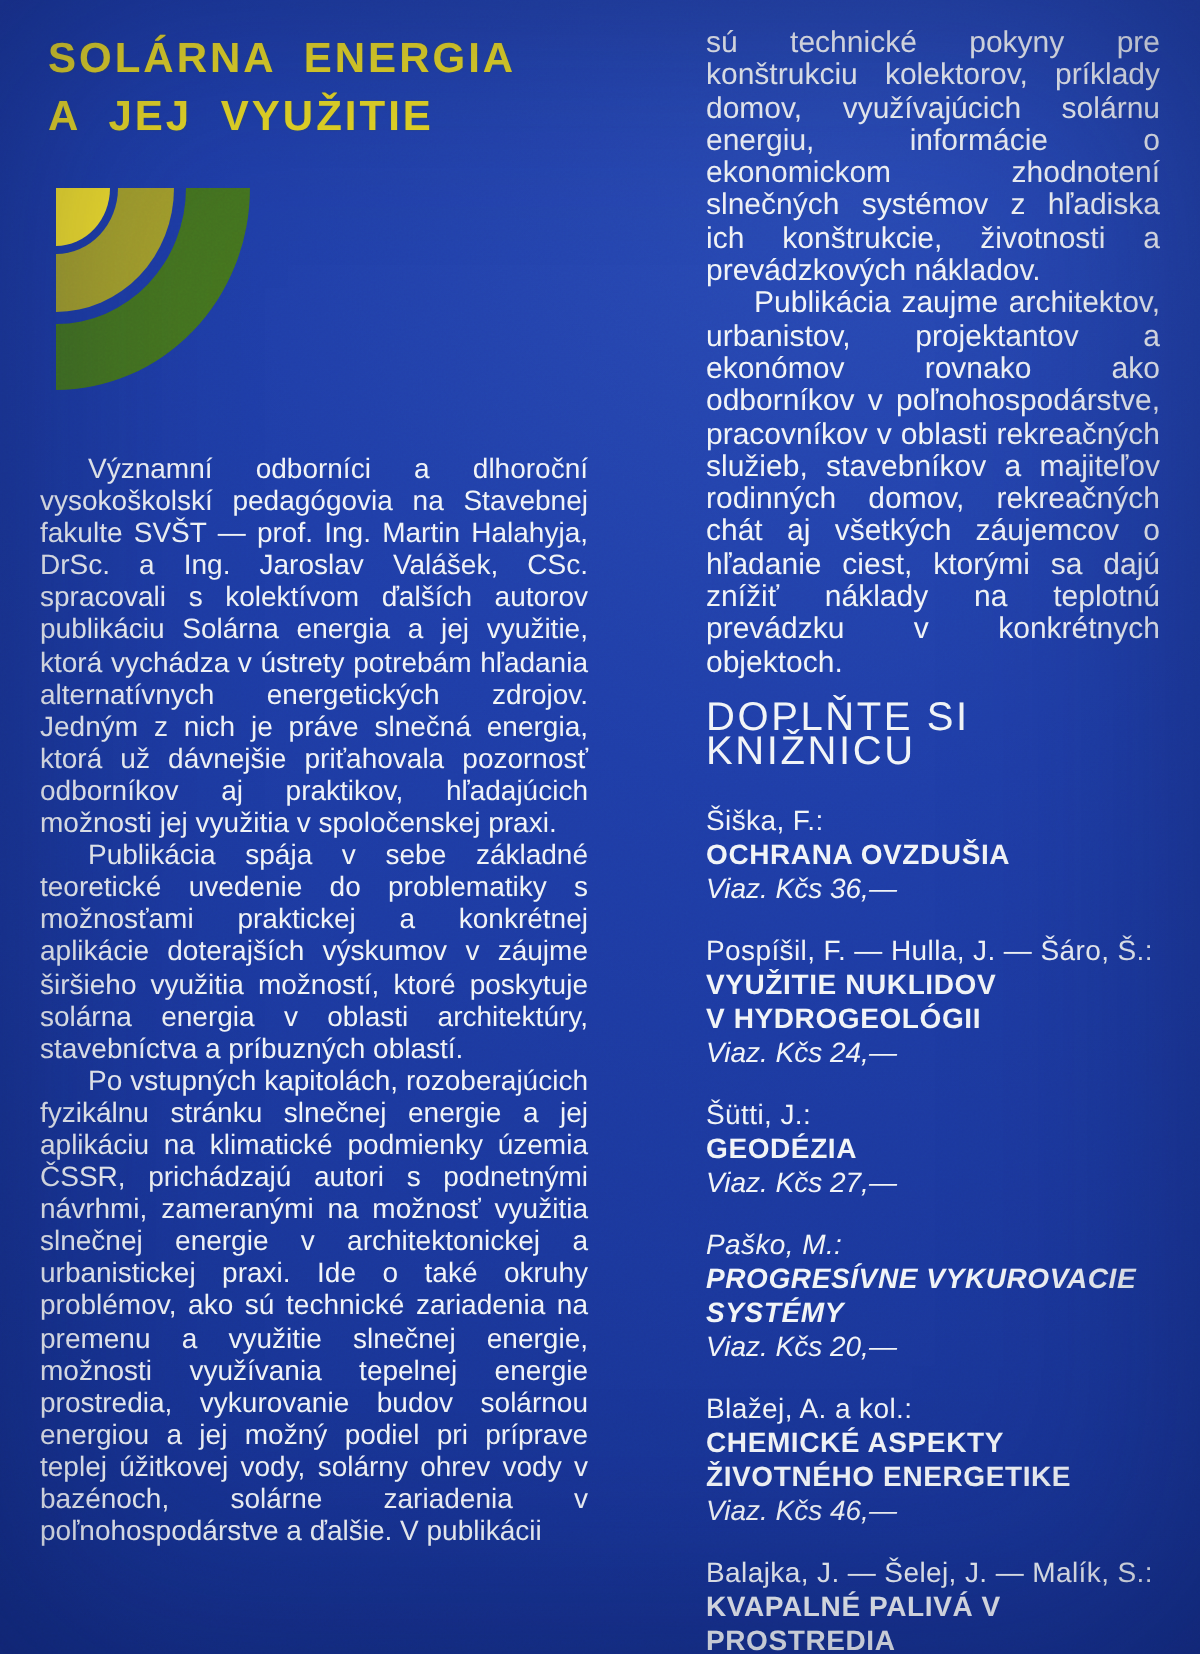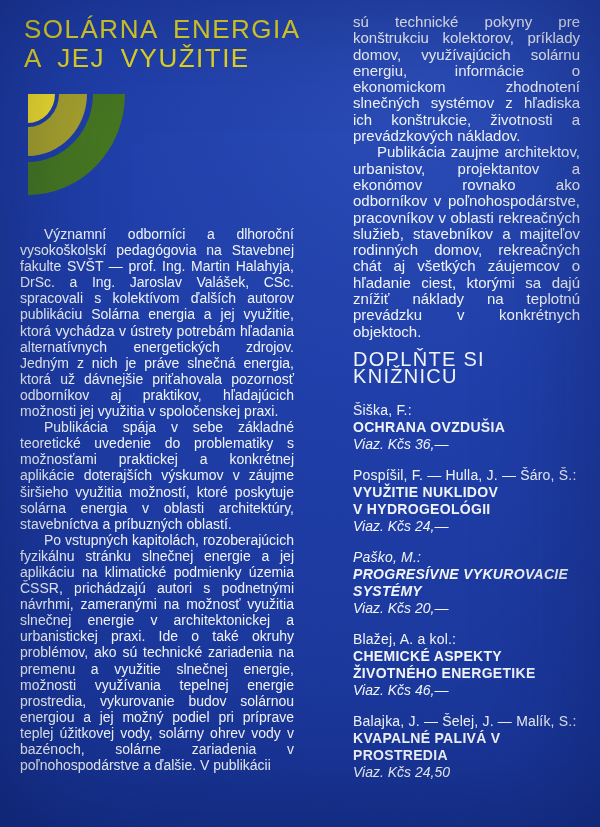--- a/index.html
+++ b/index.html
@@ -11,8 +11,8 @@
   #page::after{content:"";position:absolute;inset:0;box-shadow:inset 0 0 120px rgba(6,16,64,.42);pointer-events:none;}
   .grain{position:absolute;inset:0;pointer-events:none;mix-blend-mode:overlay;}
 
-  .title{position:absolute;left:24px;top:15px;color:#e8d824;font-weight:400;
-         font-size:26px;line-height:29px;letter-spacing:1.5px;word-spacing:7px;
+  .title{position:absolute;left:24px;top:15px;color:#e8d824;font-weight:700;
+         font-size:21px;line-height:29px;letter-spacing:1.5px;word-spacing:7px;
          text-shadow:0 0 1px rgba(90,110,20,.4);}
 
   .logo{position:absolute;left:28px;top:94px;width:104px;height:104px;}

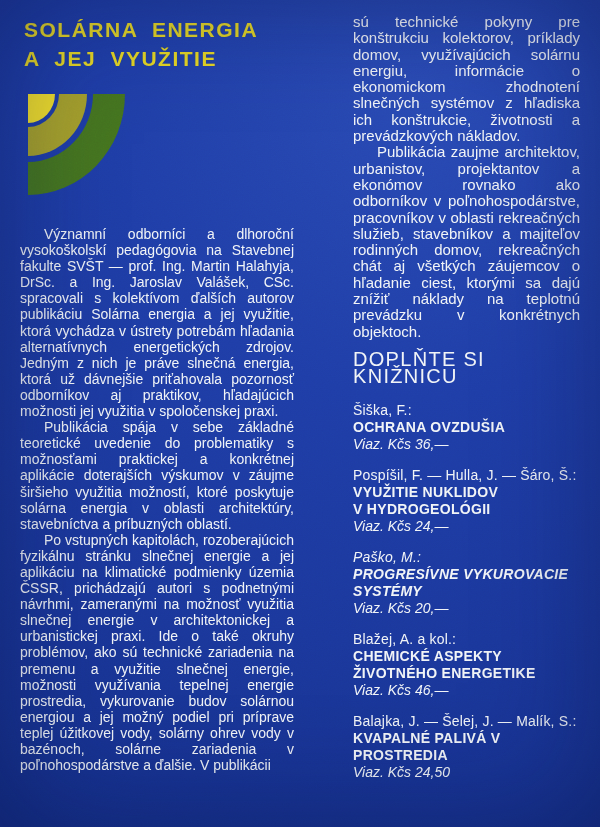--- a/index.html
+++ b/index.html
@@ -83,6 +83,11 @@
       <div class="book-price">Viaz. Kčs 24,—</div>
     </div>
 
+    <div class="book">
+      <div class="book-author">Šütti, J.:</div>
+      <div class="book-title">GEODÉZIA</div>
+      <div class="book-price">Viaz. Kčs 27,—</div>
+    </div>
 
     <div class="book italic">
       <div class="book-author">Paško, M.:</div>

